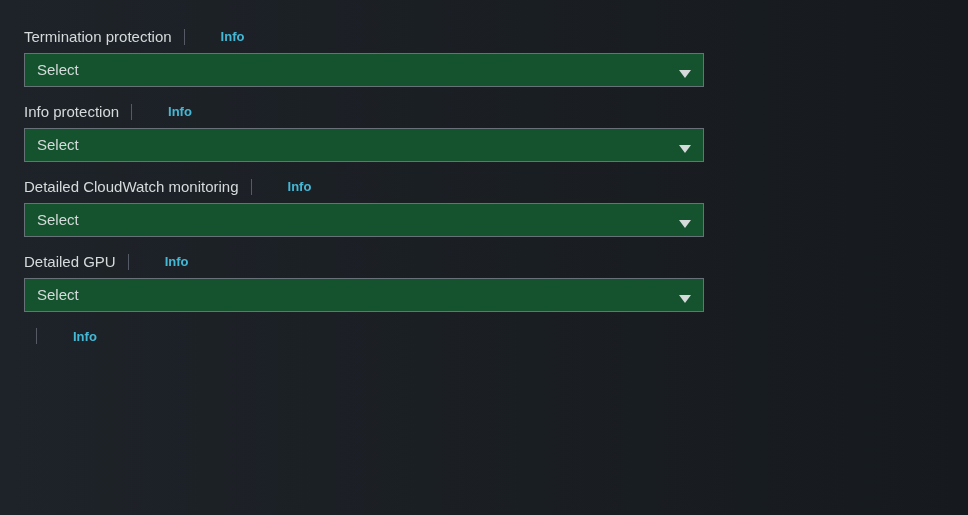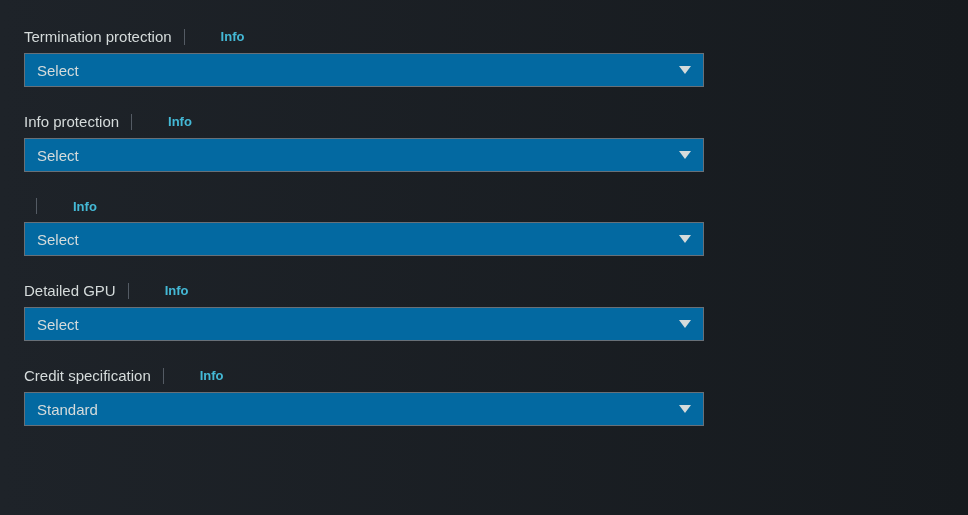--- a/index.html
+++ b/index.html
@@ -19,7 +19,7 @@
       padding: 28px 24px 0 24px;
     }
     .form-group {
-      margin-bottom: 26px;
+      margin-bottom: 16px;
     }
     .label-row {
       display: flex;

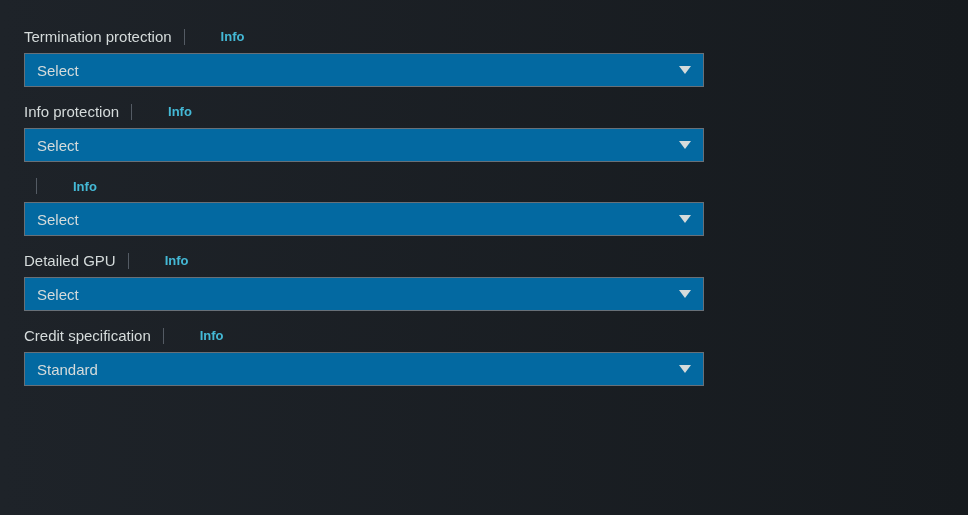--- a/index.html
+++ b/index.html
@@ -47,12 +47,12 @@
     .select-box {
       width: 680px;
       height: 34px;
-      background: #0369a1;
+      background: #14532d;
       border: 1px solid #687078;
       display: flex;
-      align-items: center;
+      align-items: flex-end;
       justify-content: space-between;
-      padding: 16px 12px;
+      padding: 8px 12px;
       cursor: pointer;
     }
     .select-value {

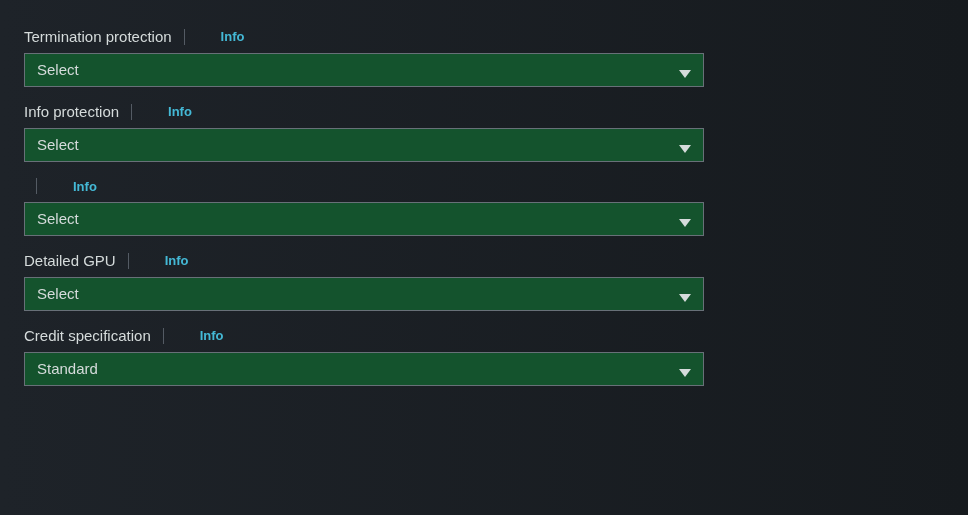--- a/index.html
+++ b/index.html
@@ -106,6 +106,7 @@
 
 <div class="form-group">
   <div class="label-row">
+    <span class="field-label">Detailed CloudWatch monitoring</span>
     <span class="label-divider"></span>
     <span class="info-link">Info</span>
   </div>

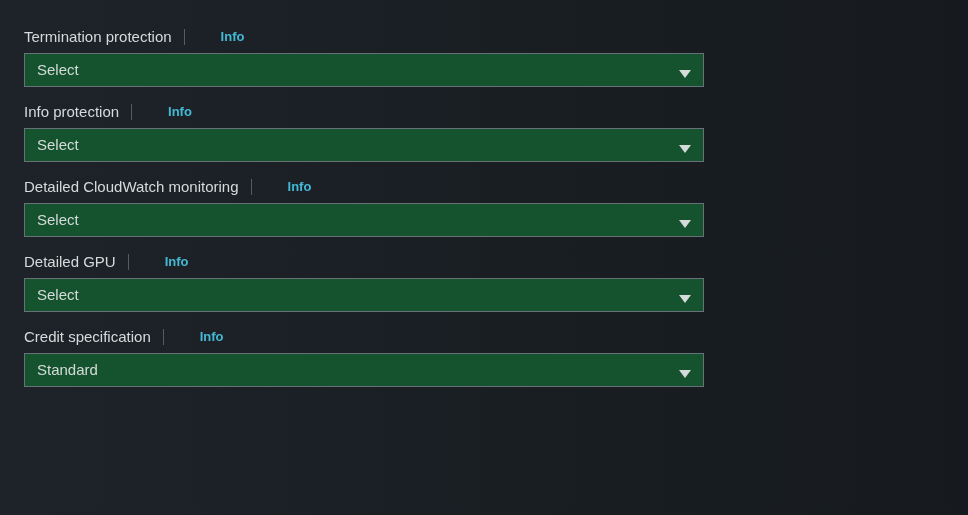--- a/index.html
+++ b/index.html
@@ -138,7 +138,6 @@
 
 <div class="form-group">
   <div class="label-row">
-    <span class="field-label">Credit specification</span>
     <span class="label-divider"></span>
     <span class="info-link">Info</span>
   </div>

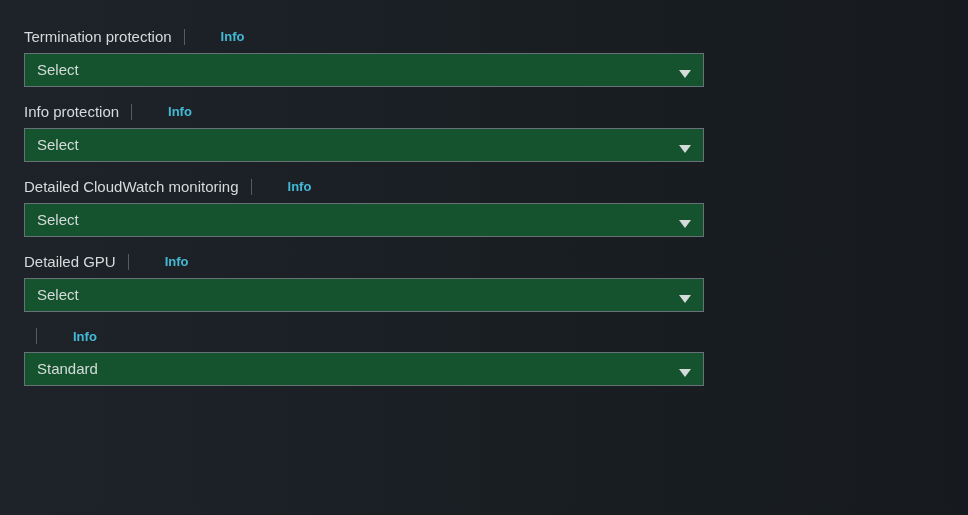--- a/index.html
+++ b/index.html
@@ -141,14 +141,6 @@
     <span class="label-divider"></span>
     <span class="info-link">Info</span>
   </div>
-  <div class="select-box">
-    <span class="select-value">Standard</span>
-    <span class="select-caret">
-      <svg viewBox="0 0 12 8">
-          <path d="M0 0 L12 0 L6 8 Z"></path>
-        </svg>
-    </span>
-  </div>
 </div>
 
 </body></html>

